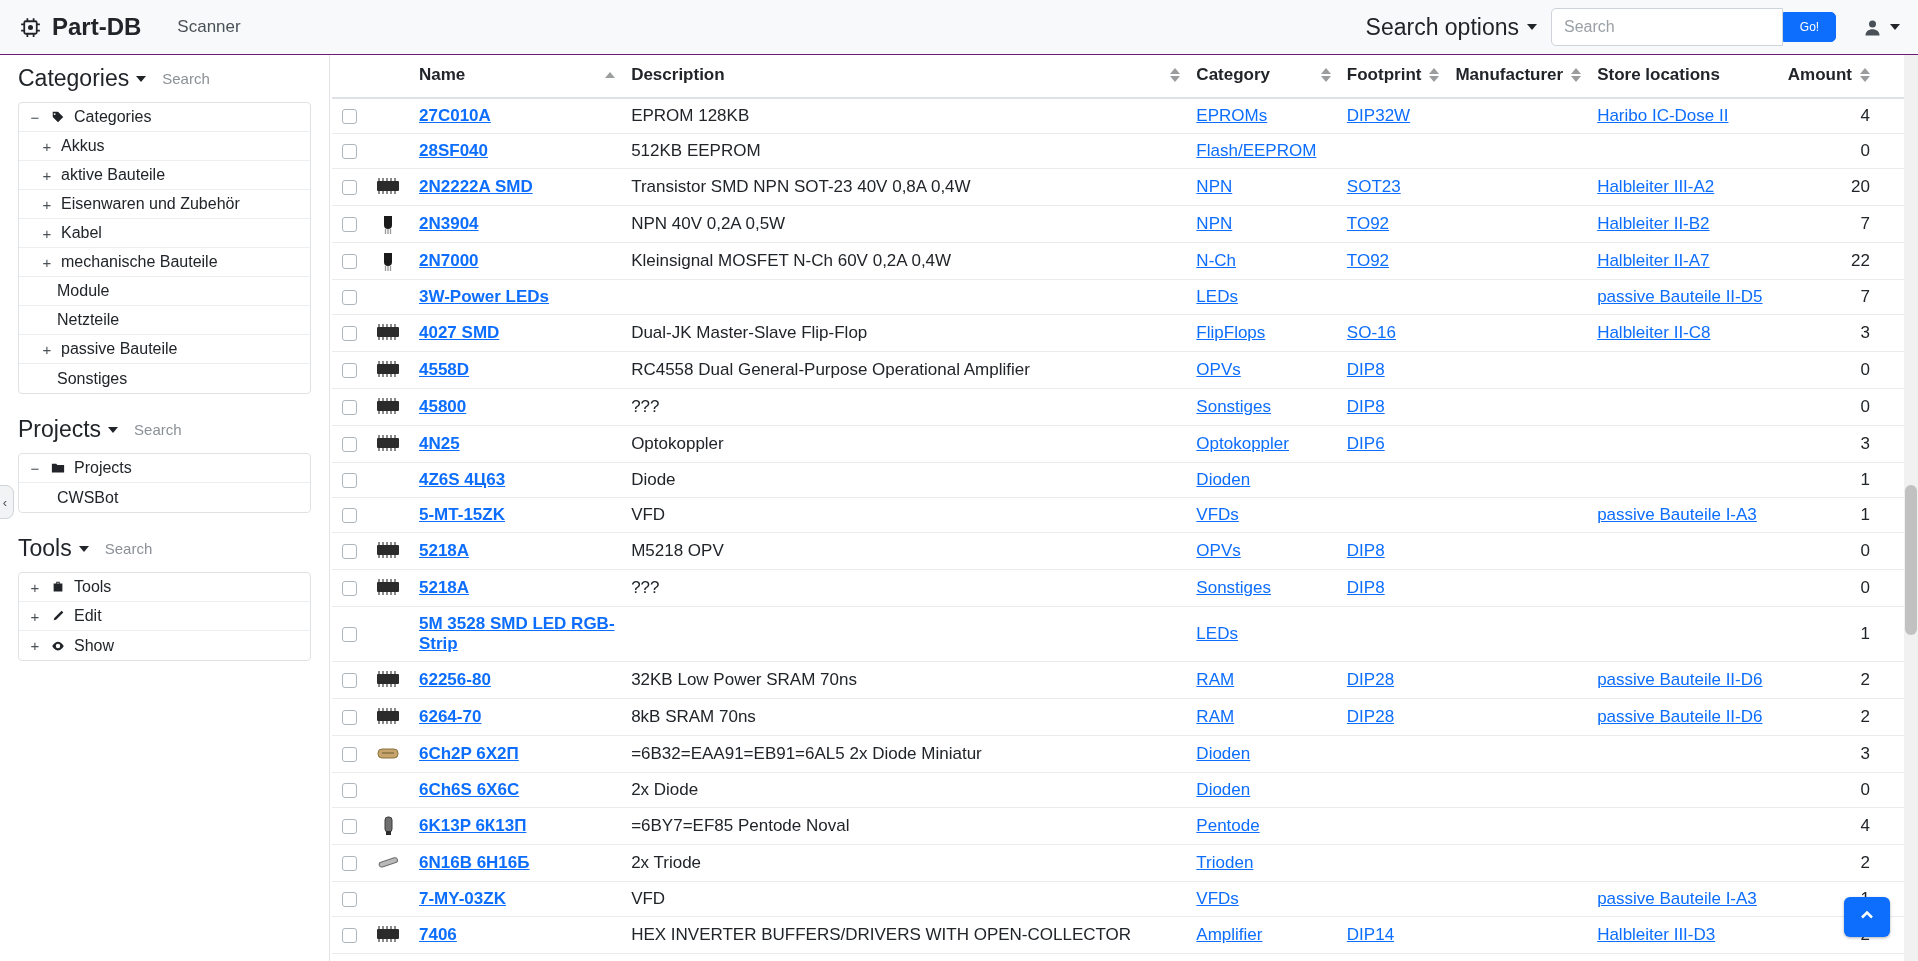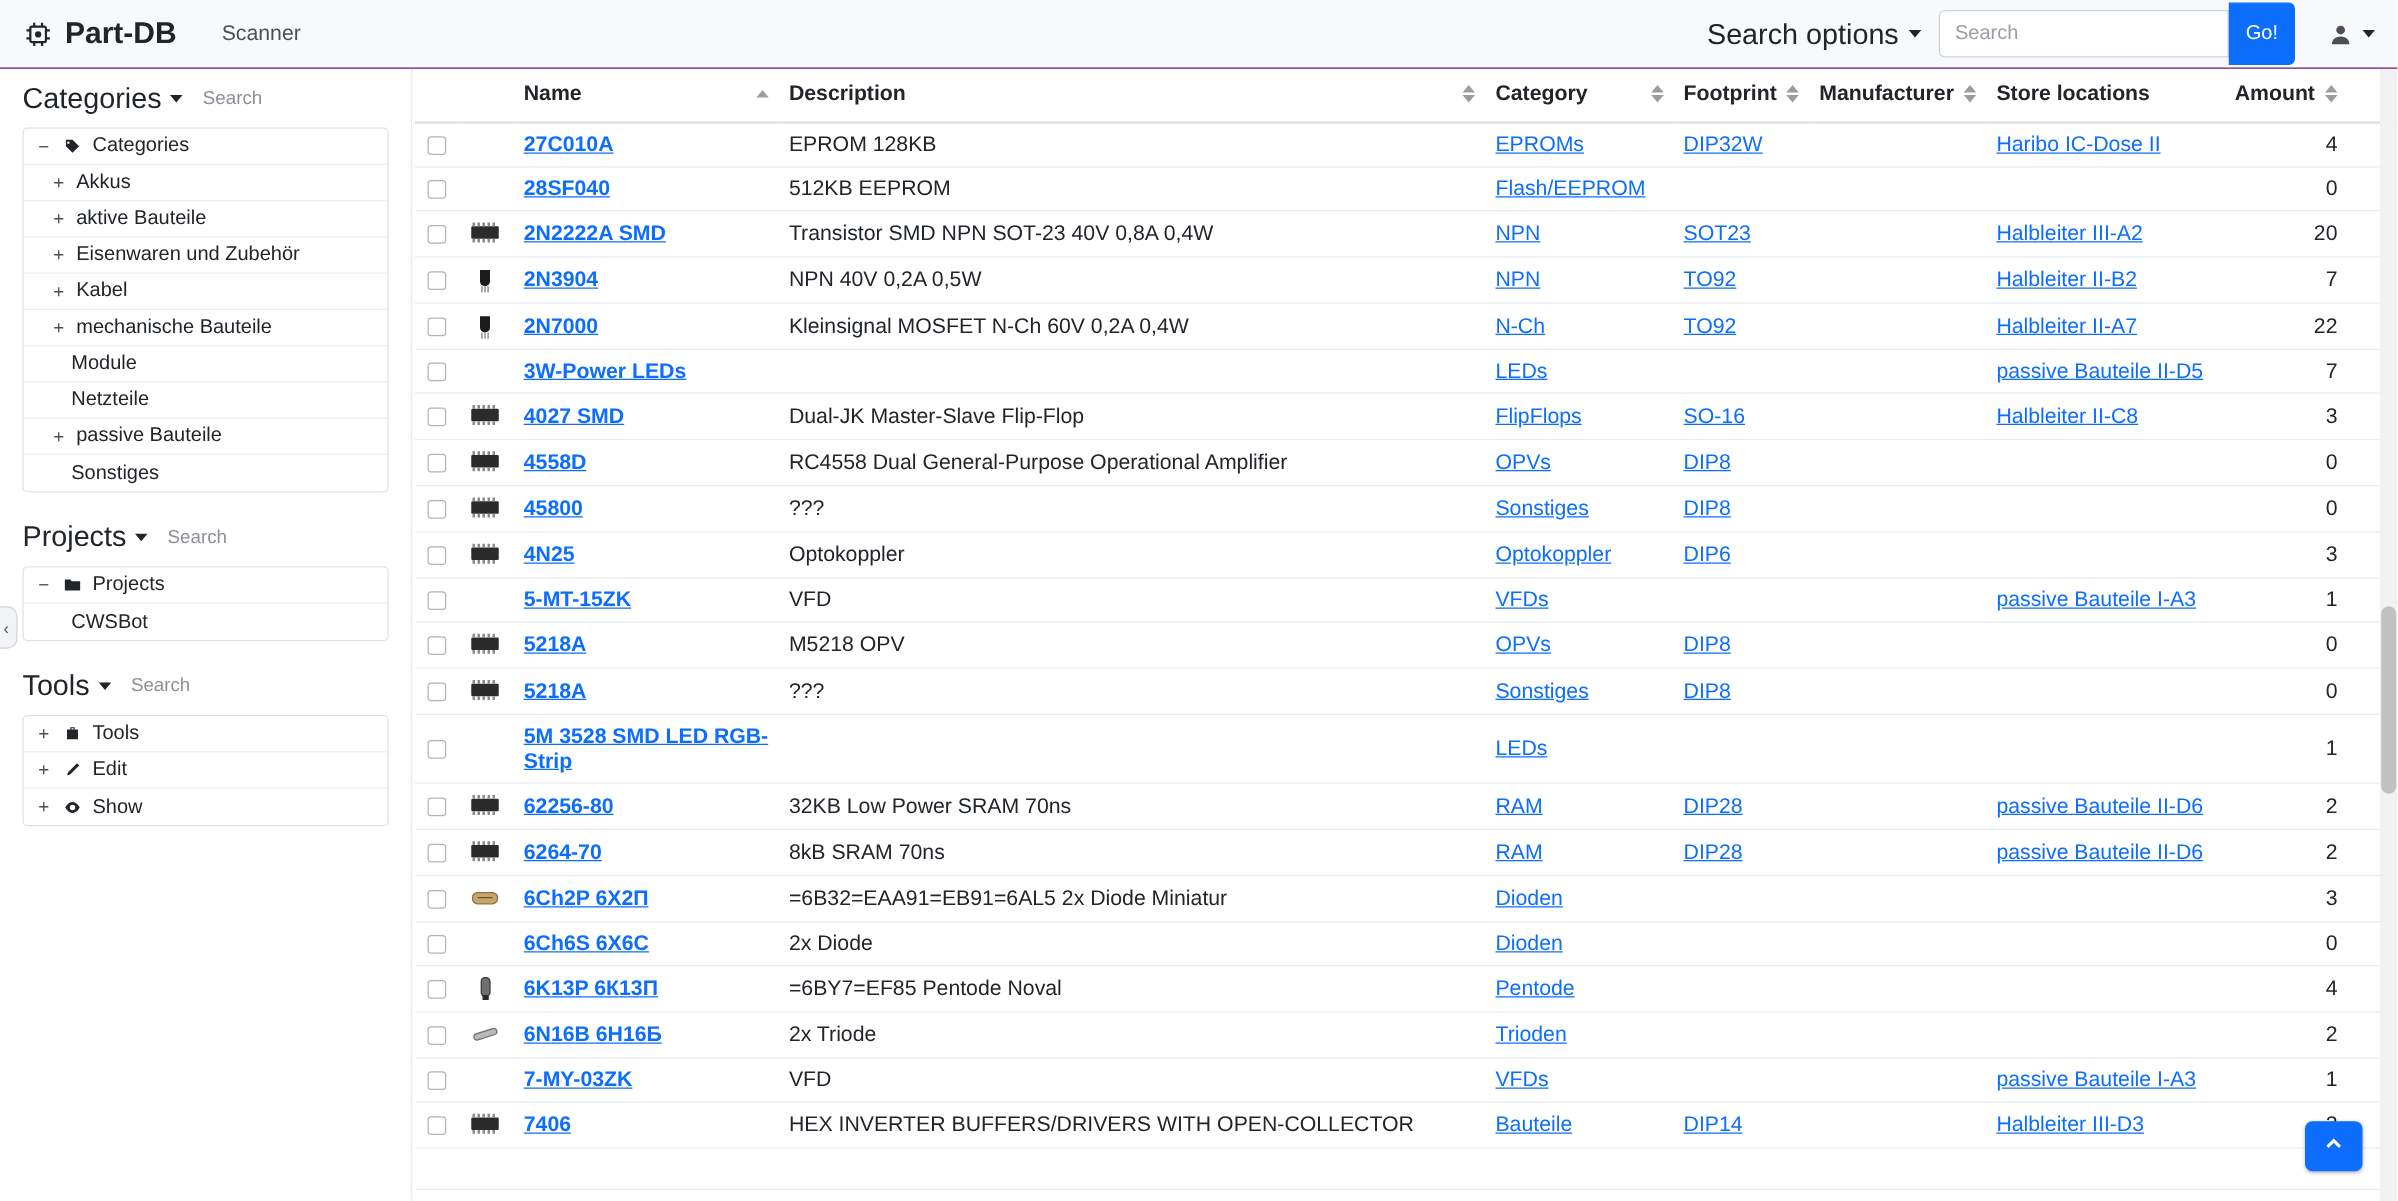--- a/index.html
+++ b/index.html
@@ -76,12 +76,12 @@
   }
   .search-input::placeholder { color: #9aa0a6; }
   .go-btn {
-    height: 50px;
+    height: 30px;
     min-width: 53px;
     background: #0d6efd;
     border: 1px solid #0d6efd;
     color: #fff;
-    font-size: 16px;
+    font-size: 12px;
     border-radius: 0 5px 5px 0;
     cursor: pointer;
     padding: 0 12px;

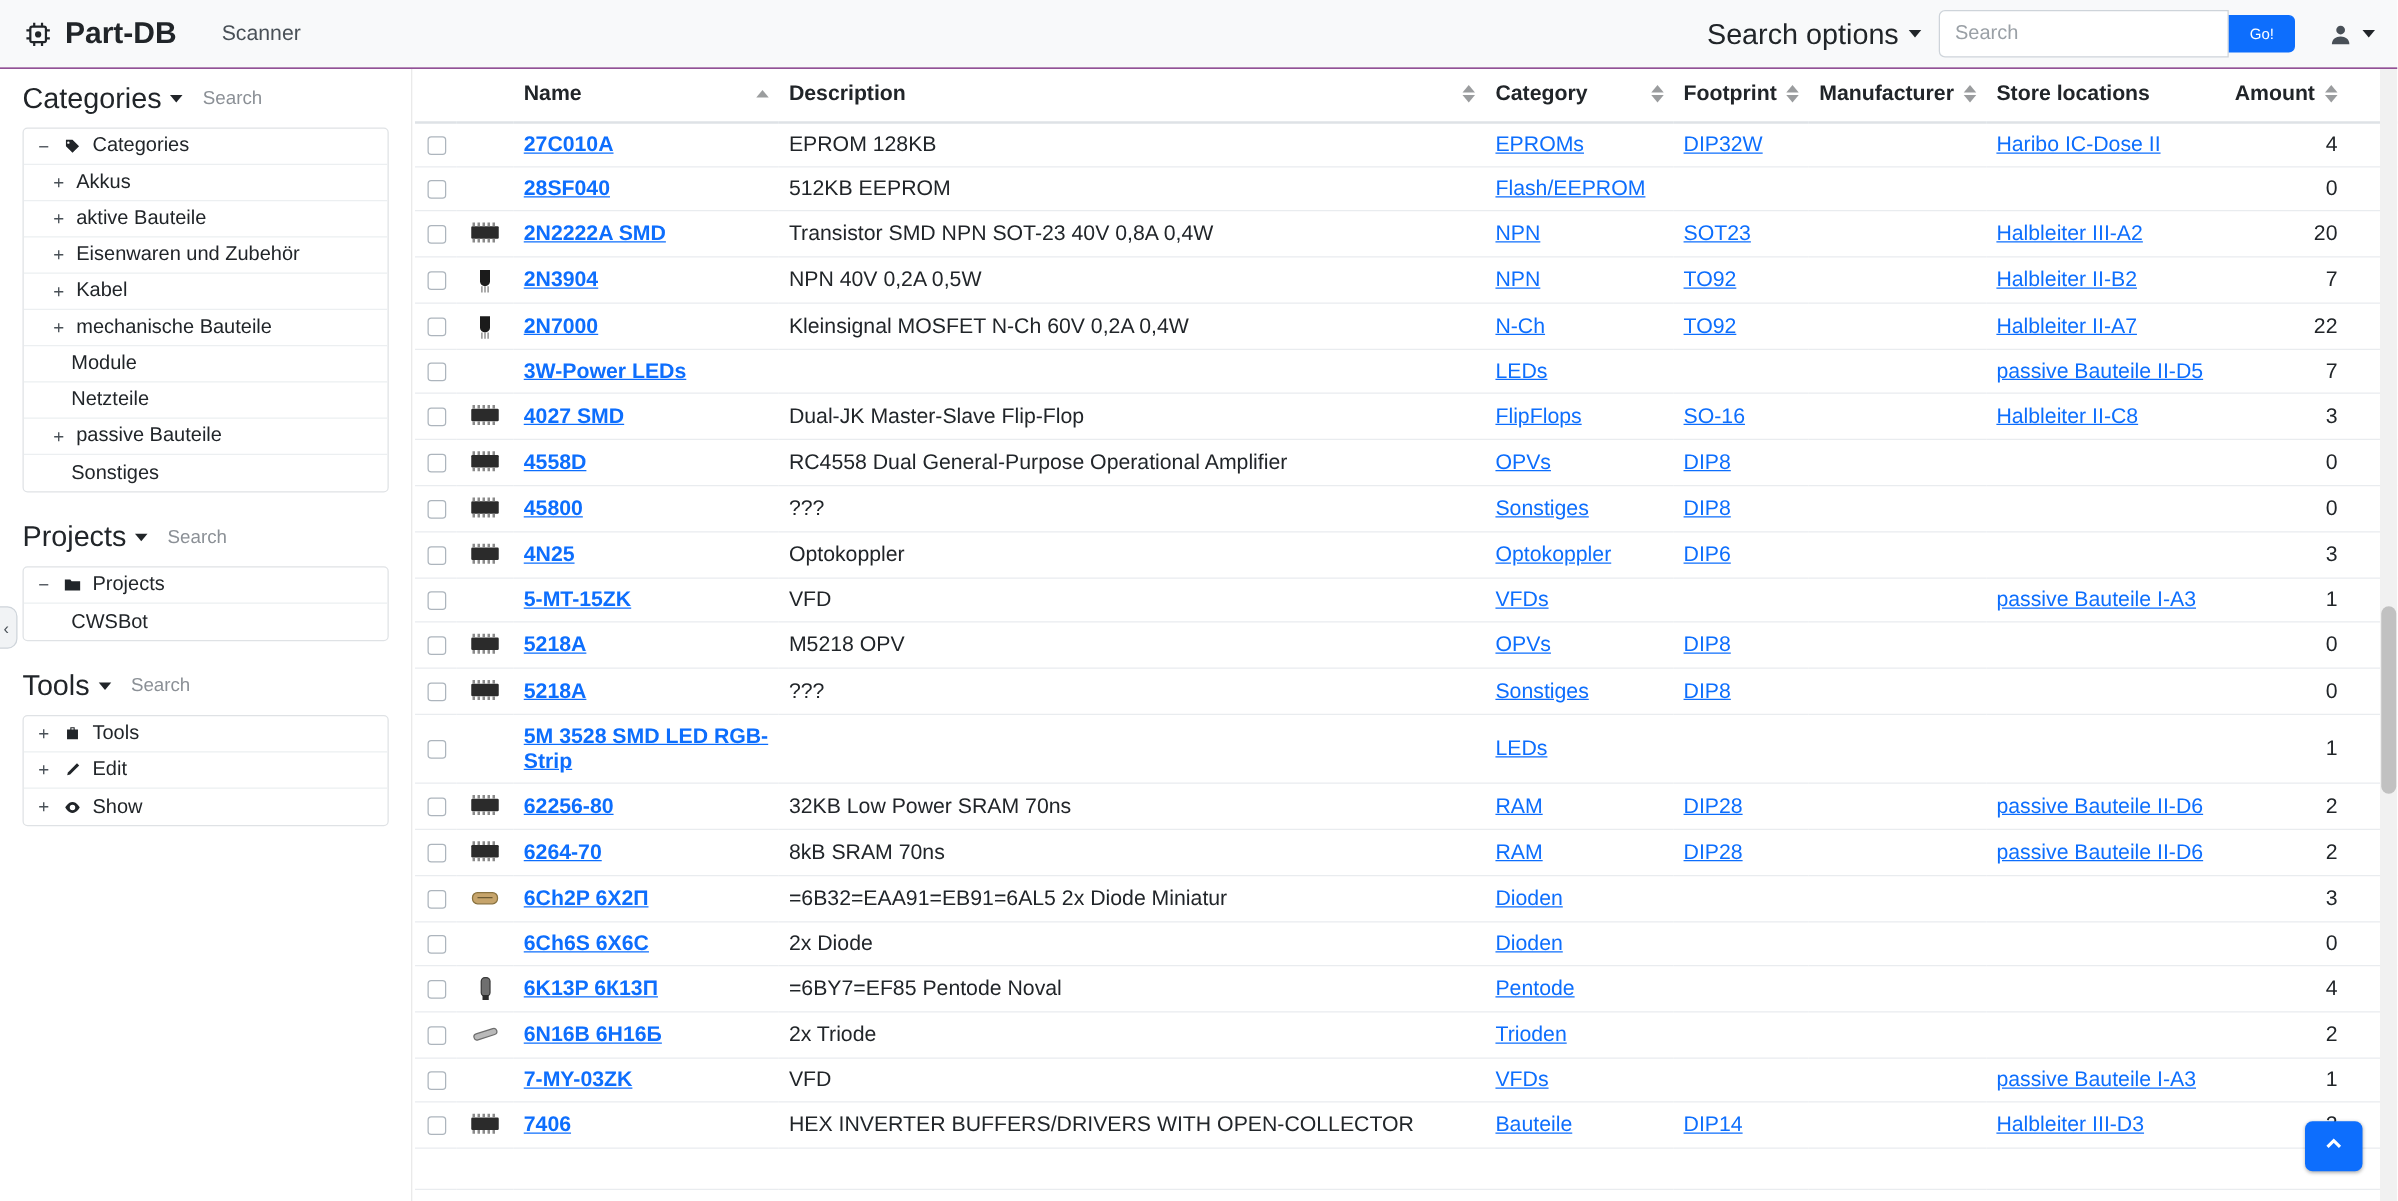--- a/index.html
+++ b/index.html
@@ -736,6 +736,19 @@
               <span class="chk"></span>
             </td>
             <td class="col-pic"></td>
+            <td class="col-name"><a class="link">4Z6S 4Ц63</a></td>
+            <td class="col-desc desc"><span>Diode</span></td>
+            <td class="col-cat"><a class="link">Dioden</a></td>
+            <td class="col-fp"></td>
+            <td class="col-man"><span></span></td>
+            <td class="col-store"></td>
+            <td class="col-amt amount"><span>1</span></td>
+          </tr>
+          <tr>
+            <td class="col-check">
+              <span class="chk"></span>
+            </td>
+            <td class="col-pic"></td>
             <td class="col-name"><a class="link">5-MT-15ZK</a></td>
             <td class="col-desc desc"><span>VFD</span></td>
             <td class="col-cat"><a class="link">VFDs</a></td>

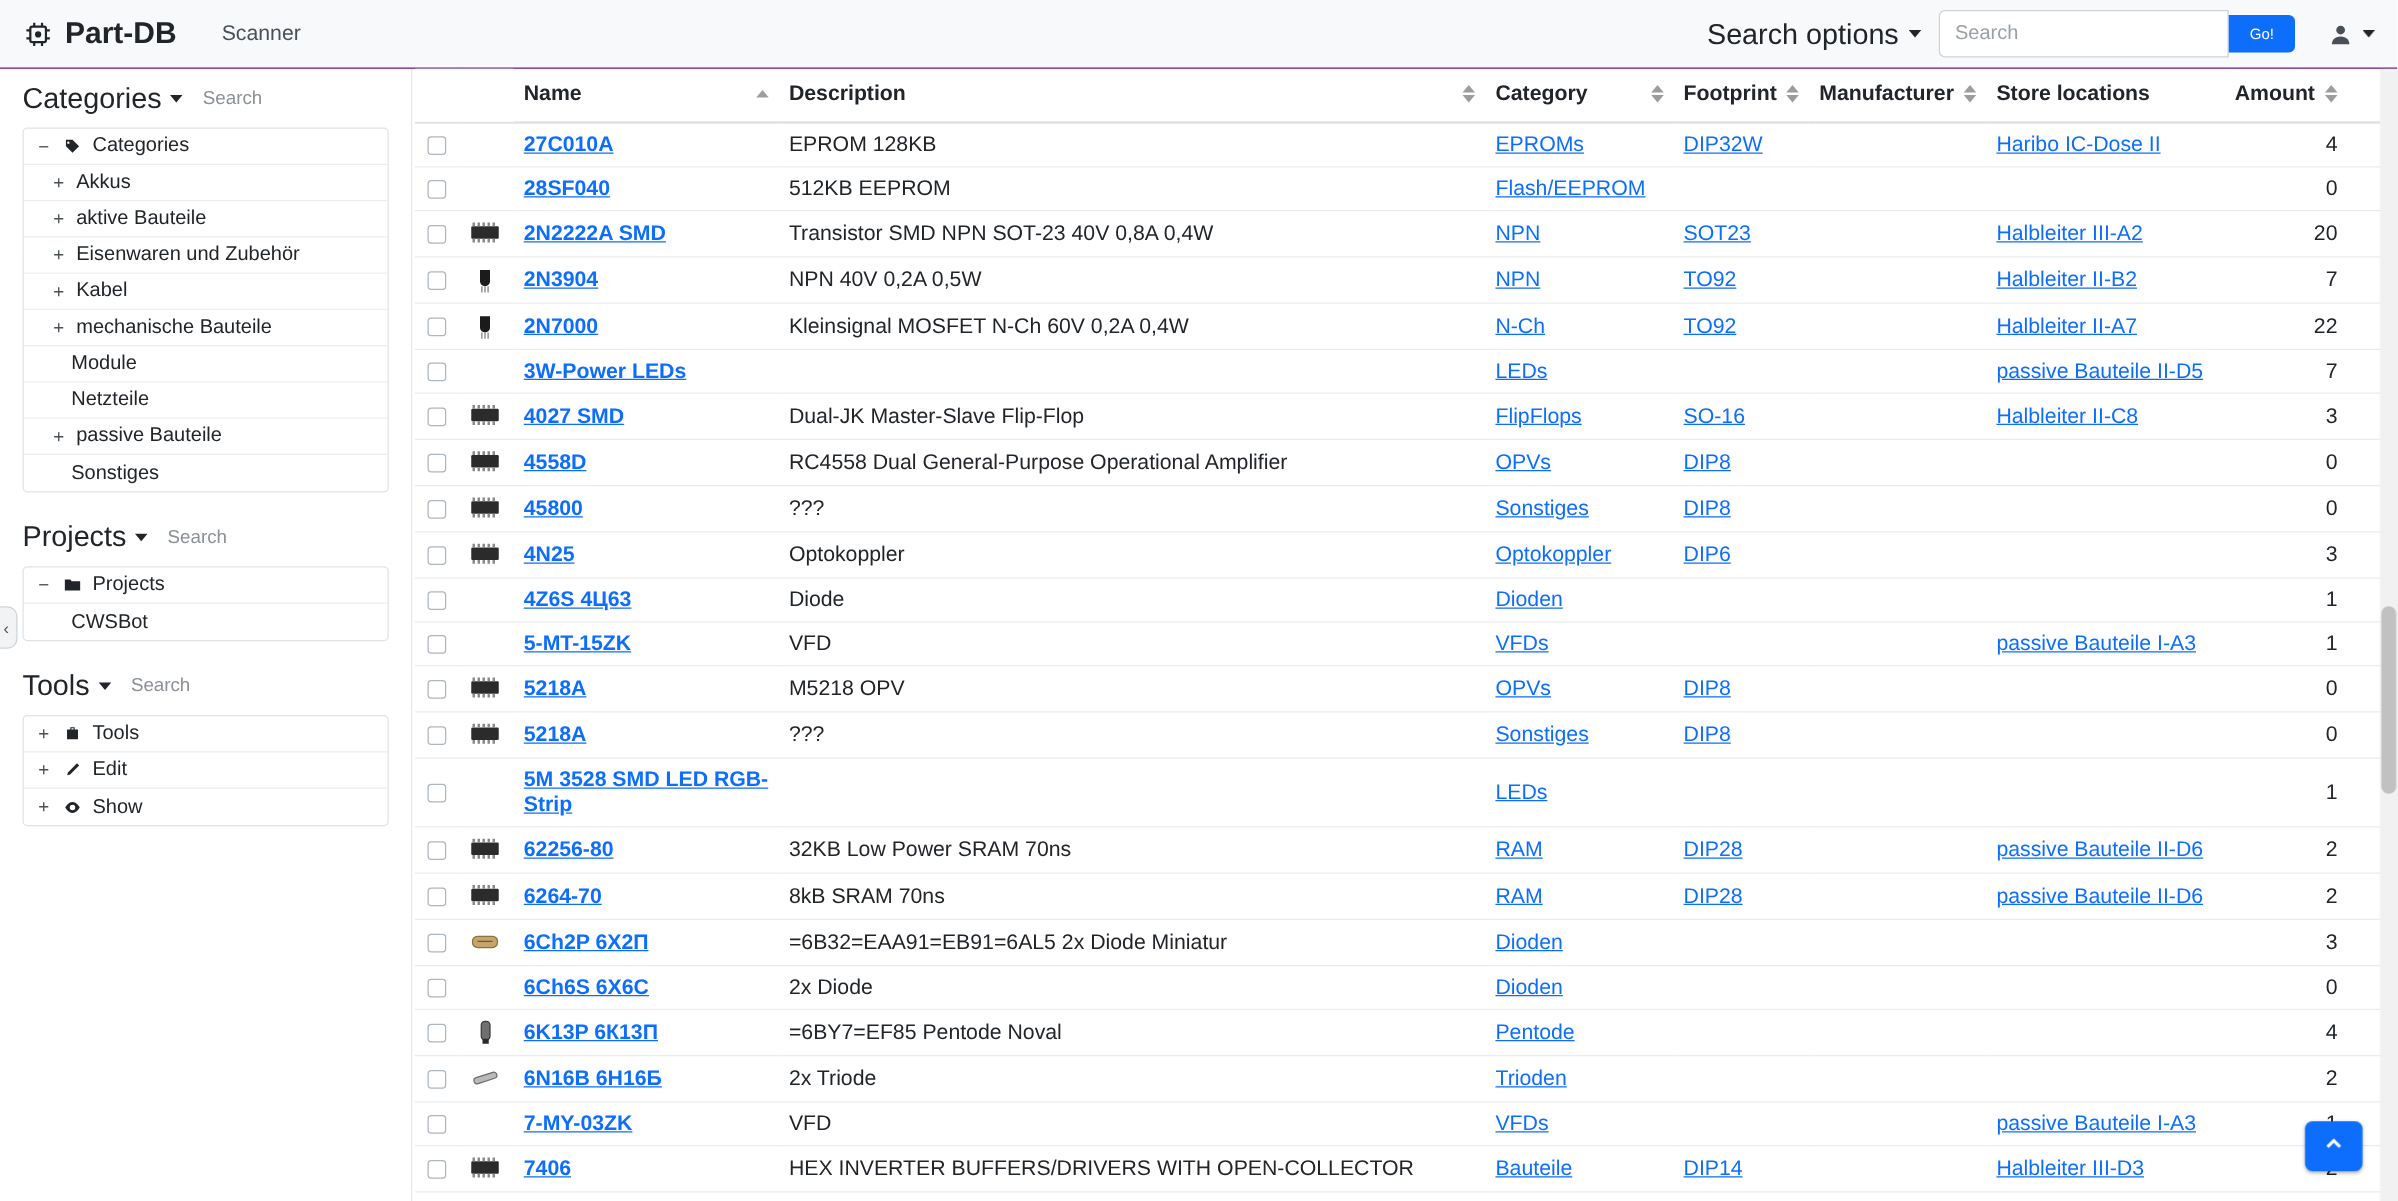--- a/index.html
+++ b/index.html
@@ -972,7 +972,7 @@
                 </svg></span></td>
             <td class="col-name"><a class="link">7406</a></td>
             <td class="col-desc desc"><span>HEX INVERTER BUFFERS/DRIVERS WITH OPEN-COLLECTOR</span></td>
-            <td class="col-cat"><a class="link">Bauteile</a></td>
+            <td class="col-cat"><a class="link">Amplifier</a></td>
             <td class="col-fp"><a class="link">DIP14</a></td>
             <td class="col-man"><span></span></td>
             <td class="col-store"><a class="link">Halbleiter III-D3</a></td>

